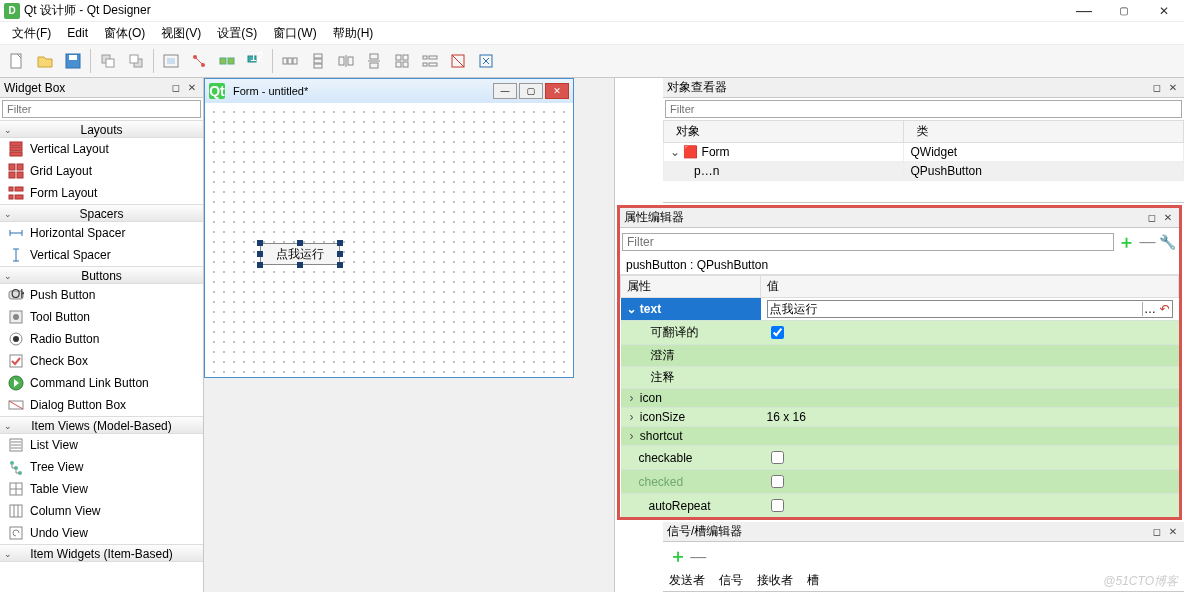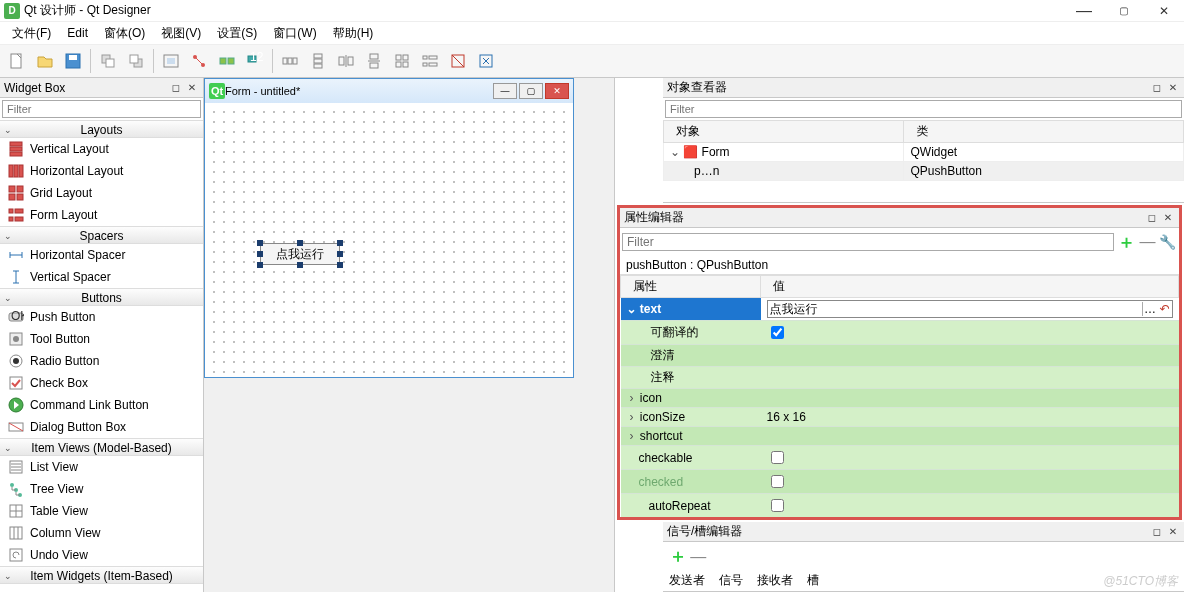--- a/index.html
+++ b/index.html
@@ -32,7 +32,7 @@
 .wb-list { overflow-y:auto; flex:1; }
 .formwin { position:absolute; left:0; top:0; width:370px; height:300px; background:#fff; border:1px solid #4a90d0; }
 .formwin .ftitle { height:24px; background:linear-gradient(#eaf3fc,#d5e7fa); display:flex; align-items:center; padding:0 4px; }
-.formwin .ftitle .qtlogo { width:16px; height:16px; background:#41cd52; border-radius:2px; margin-right:0; display:flex;align-items:center;justify-content:center;color:#fff;font-size:11px;font-weight:bold;}
+.formwin .ftitle .qtlogo { width:16px; height:16px; background:#41cd52; border-radius:2px; margin-right:8px; display:flex;align-items:center;justify-content:center;color:#fff;font-size:14px;font-weight:bold;}
 .formwin .ftitle .txt { flex:1; font-size:11px; }
 .fwbtn { width:24px;height:16px;border:1px solid #999;margin-left:2px;display:flex;align-items:center;justify-content:center;background:#f0f0f0;font-size:9px;}
 .fwbtn.cl { background:#d9544f;border-color:#c0392b;color:#fff;}

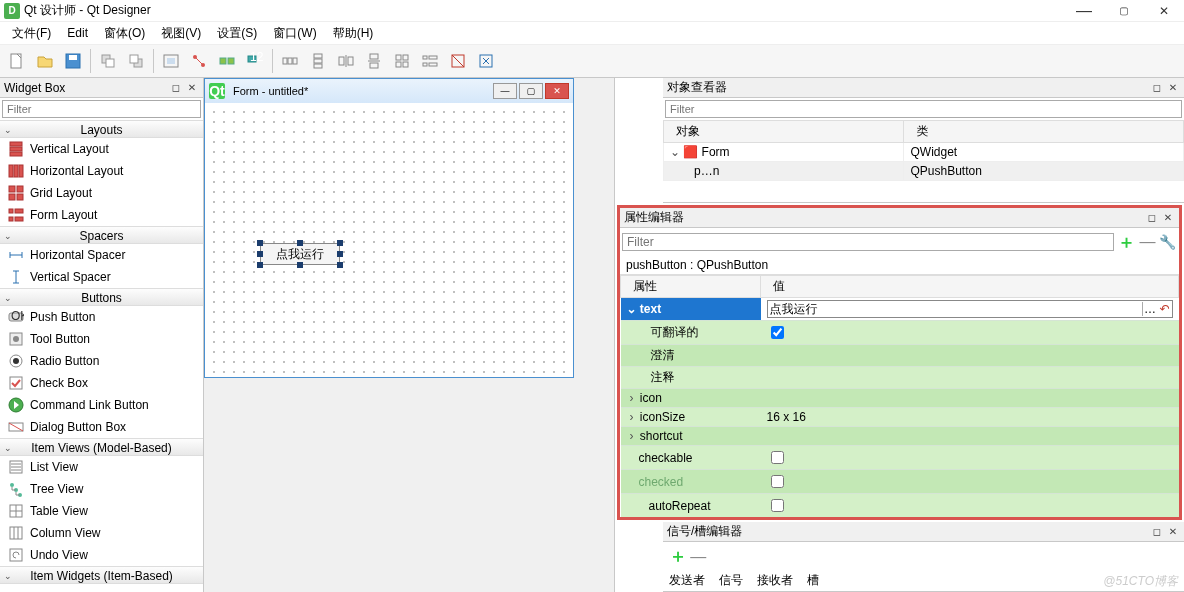--- a/index.html
+++ b/index.html
@@ -230,16 +230,6 @@
       <div class="wb-item">
           <span class="ico">
             <svg width="16" height="16">
-              <rect x="1" y="2" width="4" height="12" fill="#d9534f" stroke="#a33"></rect>
-              <rect x="6" y="2" width="4" height="12" fill="#d9534f" stroke="#a33"></rect>
-              <rect x="11" y="2" width="4" height="12" fill="#d9534f" stroke="#a33"></rect>
-            </svg>
-          </span>
-          <span>Horizontal Layout</span>
-        </div>
-      <div class="wb-item">
-          <span class="ico">
-            <svg width="16" height="16">
               <rect x="1" y="1" width="6" height="6" fill="#d9534f" stroke="#a33"></rect>
               <rect x="9" y="1" width="6" height="6" fill="#d9534f" stroke="#a33"></rect>
               <rect x="1" y="9" width="6" height="6" fill="#d9534f" stroke="#a33"></rect>

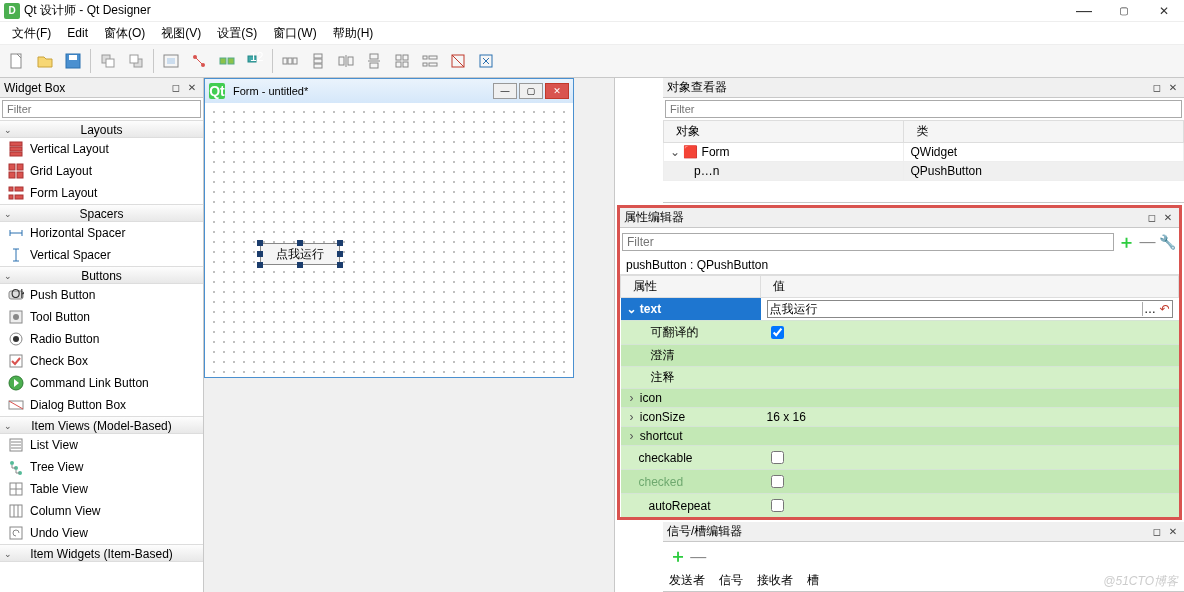--- a/index.html
+++ b/index.html
@@ -49,7 +49,7 @@
 .obj-table tr.hl td { background:#f0f0f0; }
 .prop-box { border:3px solid #d9534f; margin:2px; }
 .prop-table { width:100%; border-collapse:collapse; }
-.prop-table th { background:#f5f5f5; text-align:left; padding:2px 12px; border:1px solid #ddd; font-weight:normal; }
+.prop-table th { background:#f5f5f5; text-align:left; padding:2px 6px; border:1px solid #ddd; font-weight:normal; }
 .prop-table td { padding:2px 6px; border-top:1px solid #d5e5d5; }
 .prop-row-g { background:#d4f0c8; }
 .prop-row-g2 { background:#c3e8b5; }

